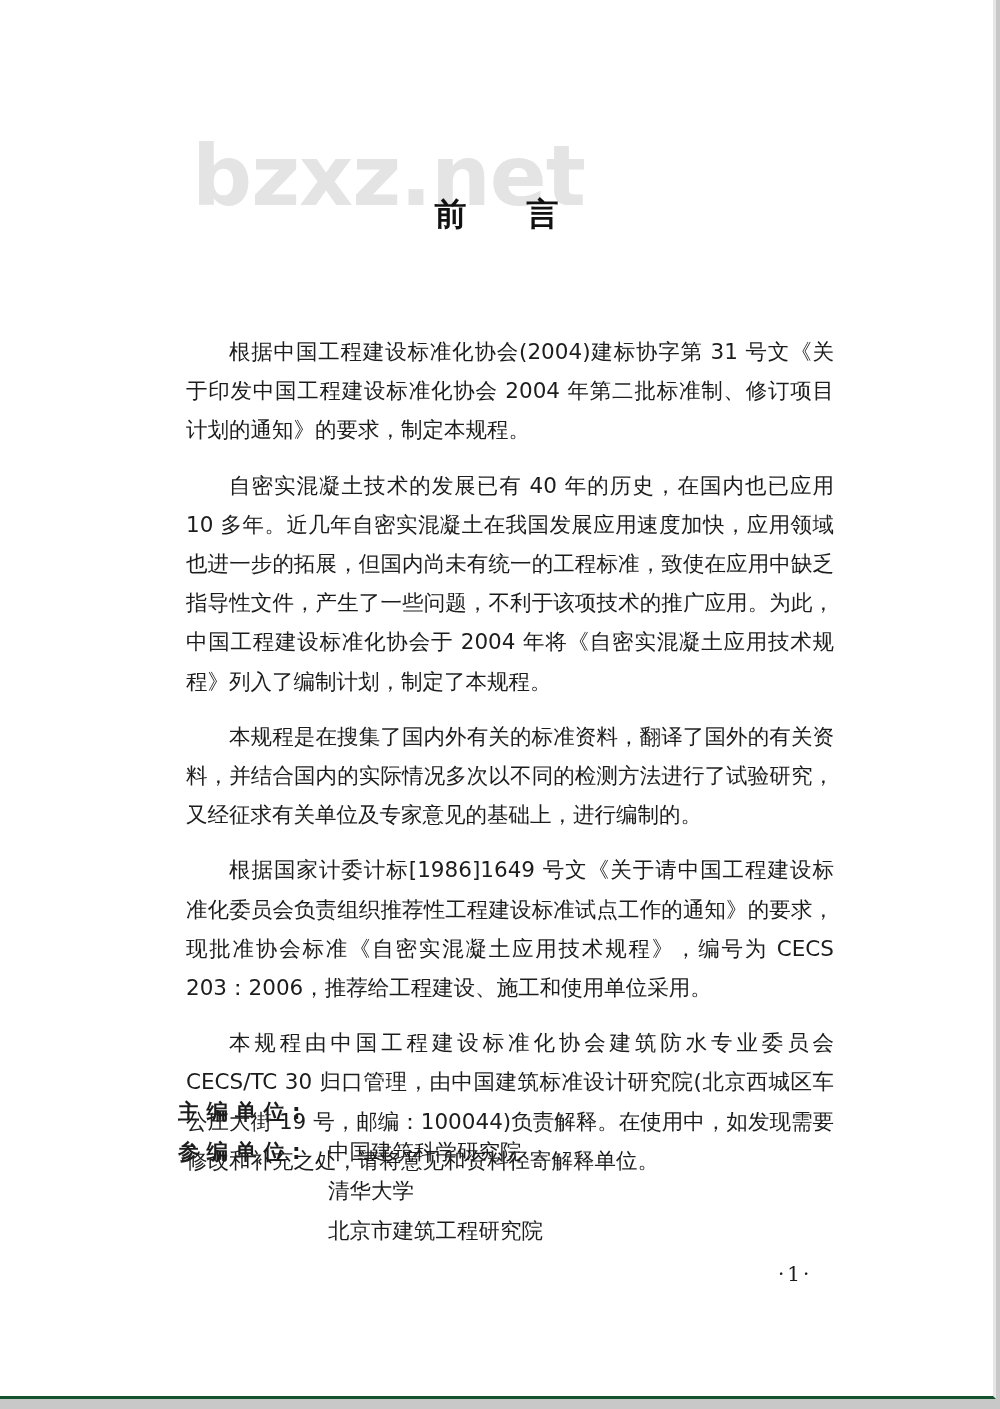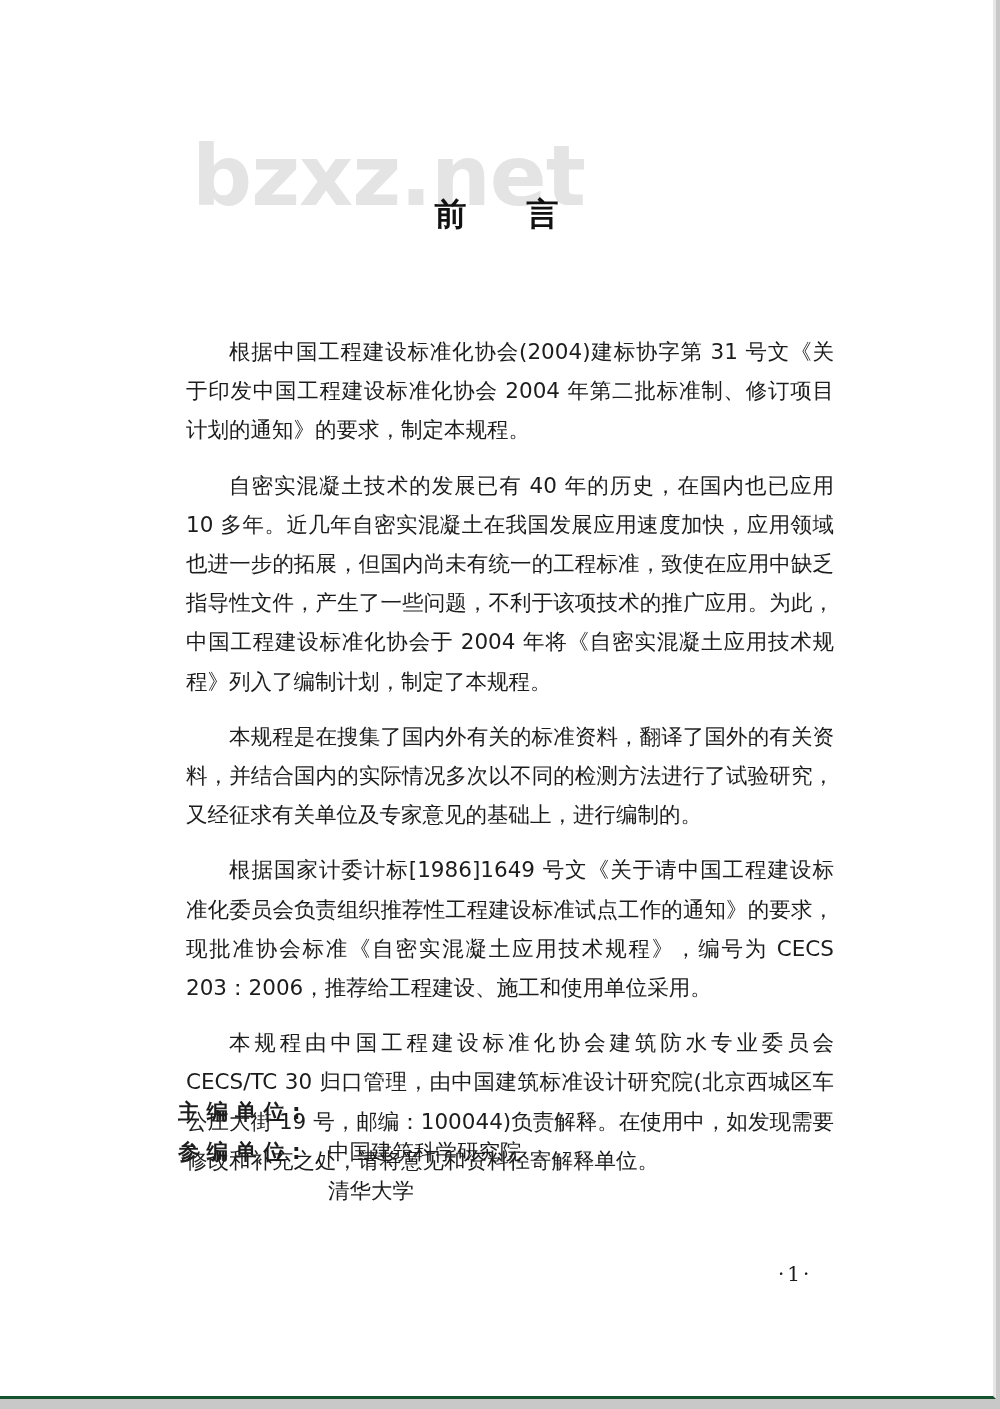--- a/index.html
+++ b/index.html
@@ -129,6 +129,10 @@
       <span class="unit-label"></span>
       <span class="unit-value">清华大学</span>
     </div>
+    <div class="unit-row">
+      <span class="unit-label"></span>
+      <span class="unit-value">北京市建筑工程研究院</span>
+    </div>
   </div>
 
   <div class="page-number">·1·</div>

